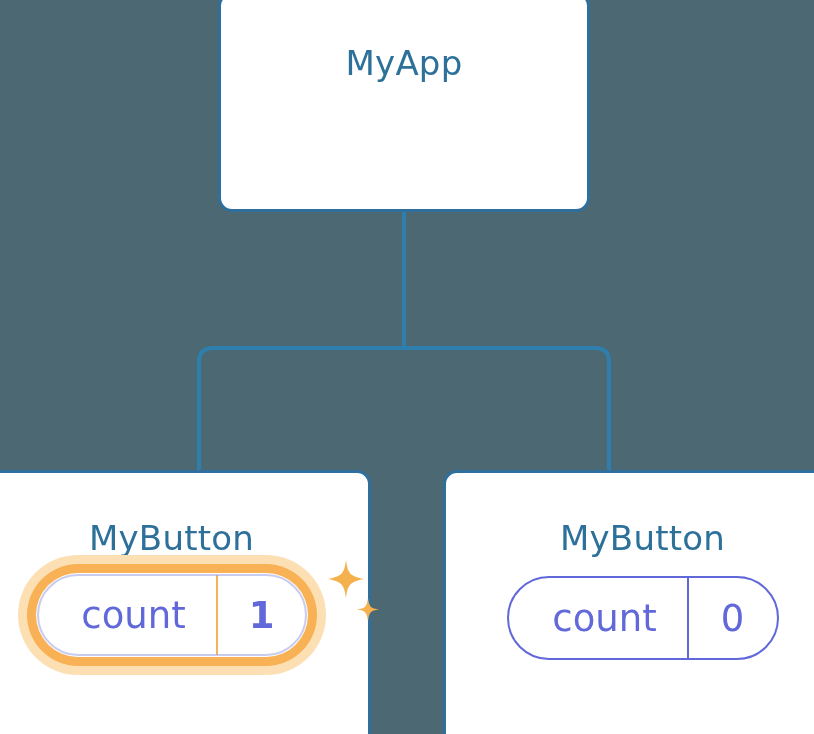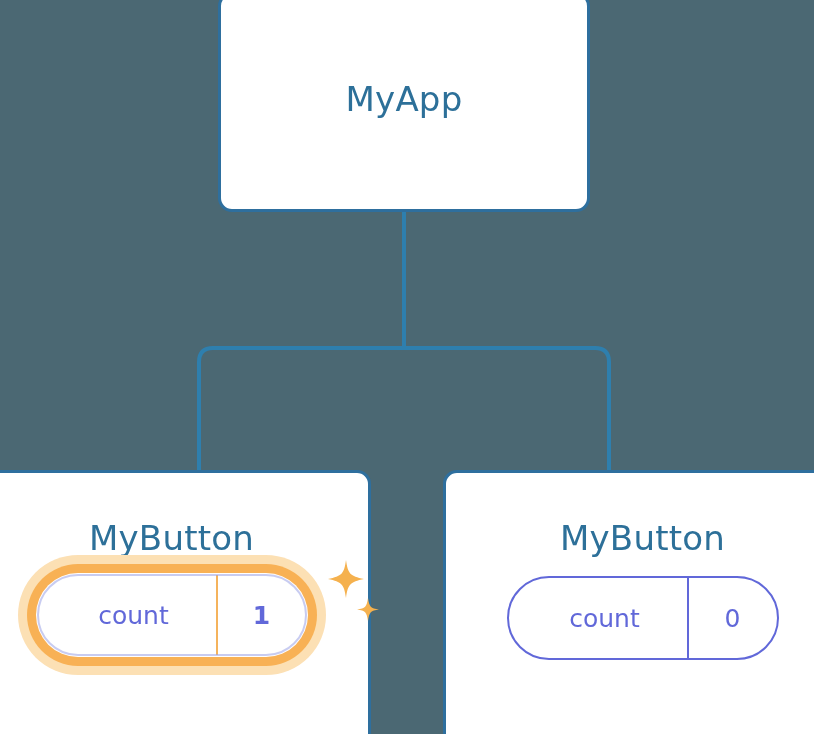--- a/index.html
+++ b/index.html
@@ -57,7 +57,7 @@
     height: 220px;
   }
   #node-root .node-title {
-    margin-top: 84px;
+    margin-top: 48px;
   }
 
   #node-child-left {

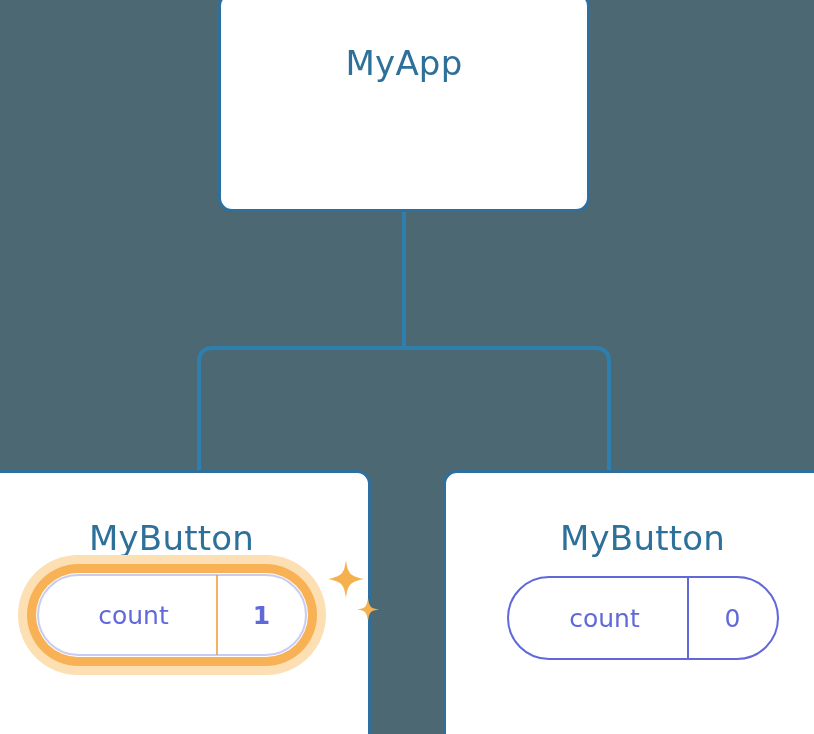--- a/index.html
+++ b/index.html
@@ -107,7 +107,7 @@
     align-items: center;
     justify-content: center;
     color: #6168d9;
-    font-size: 25px;
+    font-size: 37px;
     line-height: 1;
     box-sizing: border-box;
   }

